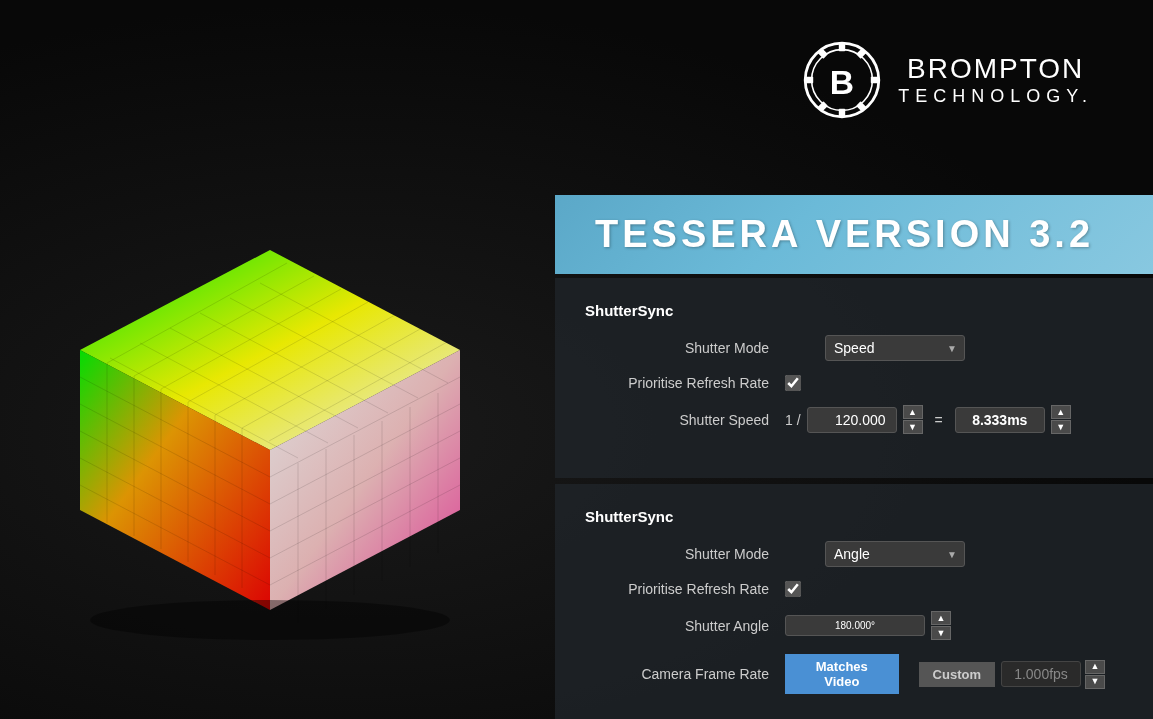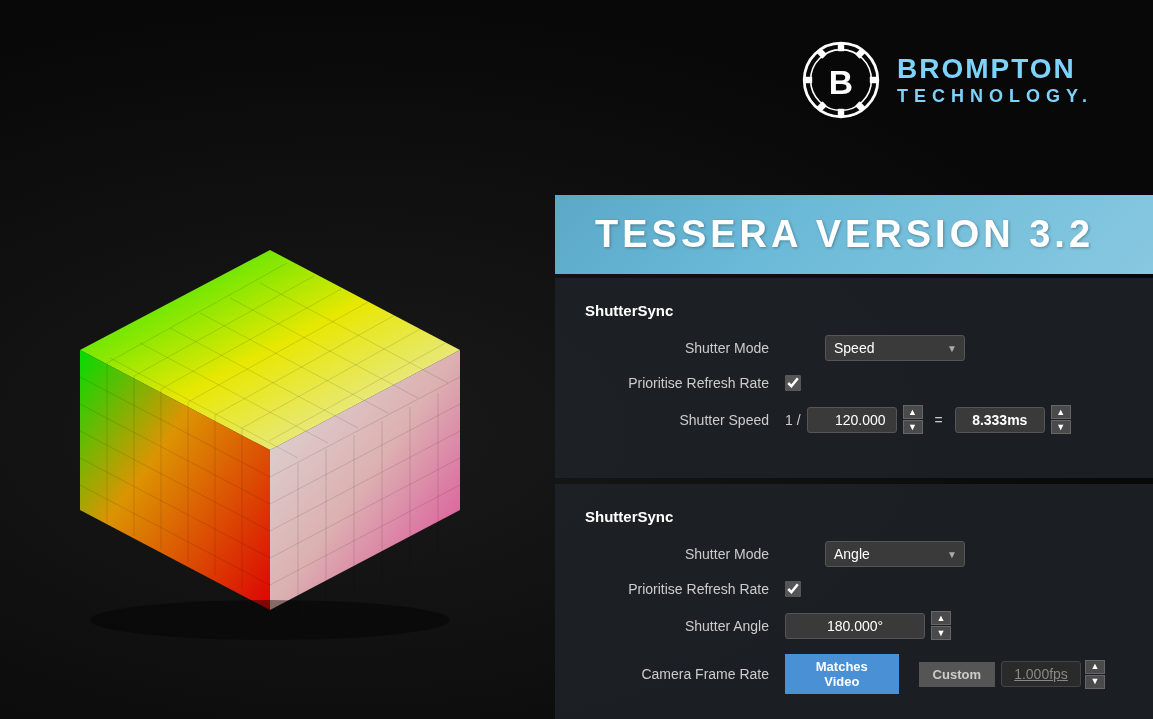--- a/index.html
+++ b/index.html
@@ -36,12 +36,13 @@
     }
 
     .logo-text {
-      color: #7dd3fc;
+      color: #ffffff;
       font-size: 28px;
-      font-weight: 700;
+      font-weight: 400;
       letter-spacing: 2px;
       line-height: 1.2;
       text-transform: uppercase;
+      text-align: center;
     }
 
     .logo-text .tech {

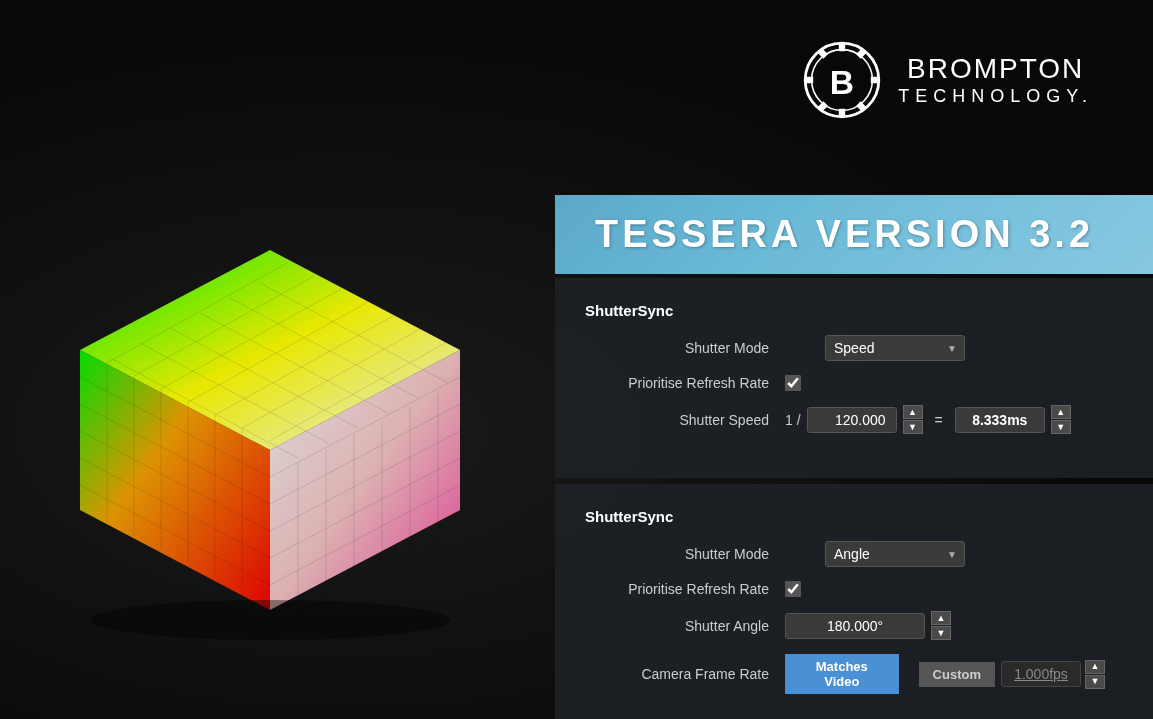--- a/index.html
+++ b/index.html
@@ -224,7 +224,7 @@
       background: #3a3a3a;
       border: 1px solid #555;
       color: white;
-      font-size: 14px;
+      font-size: 10px;
       padding: 4px 10px;
       border-radius: 3px;
       width: 140px;

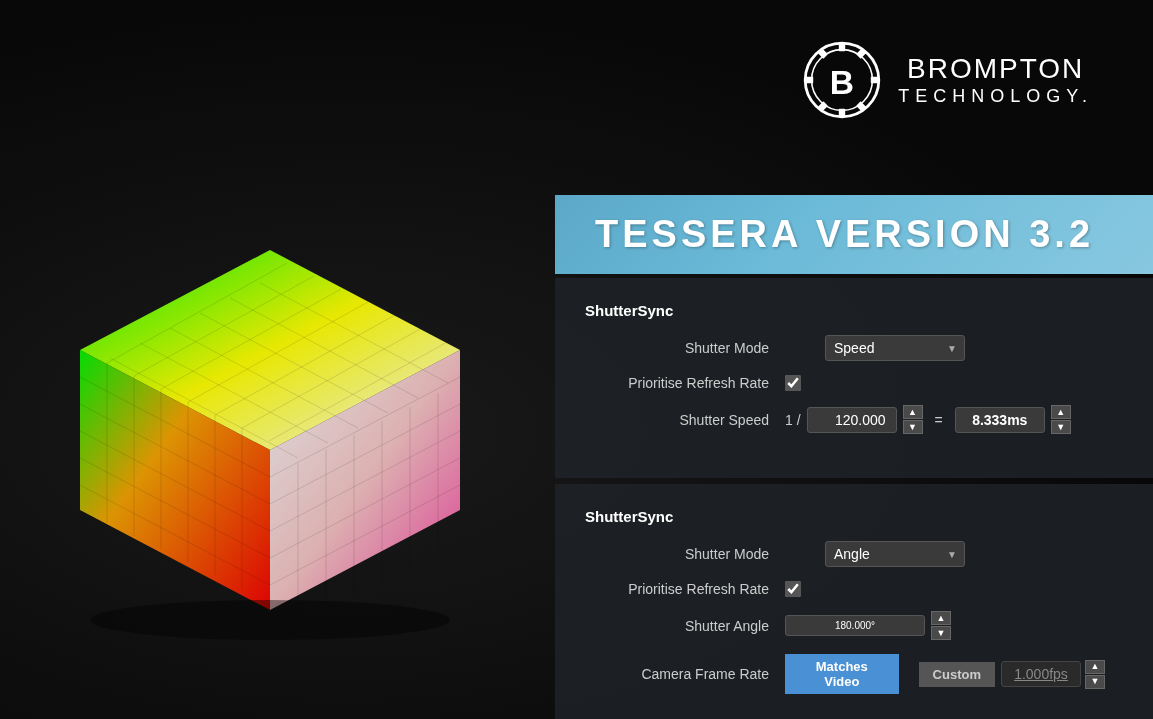--- a/index.html
+++ b/index.html
@@ -267,7 +267,6 @@
       width: 80px;
       text-align: center;
       margin-left: 6px;
-      text-decoration: underline;
     }
   </style>
 </head>

